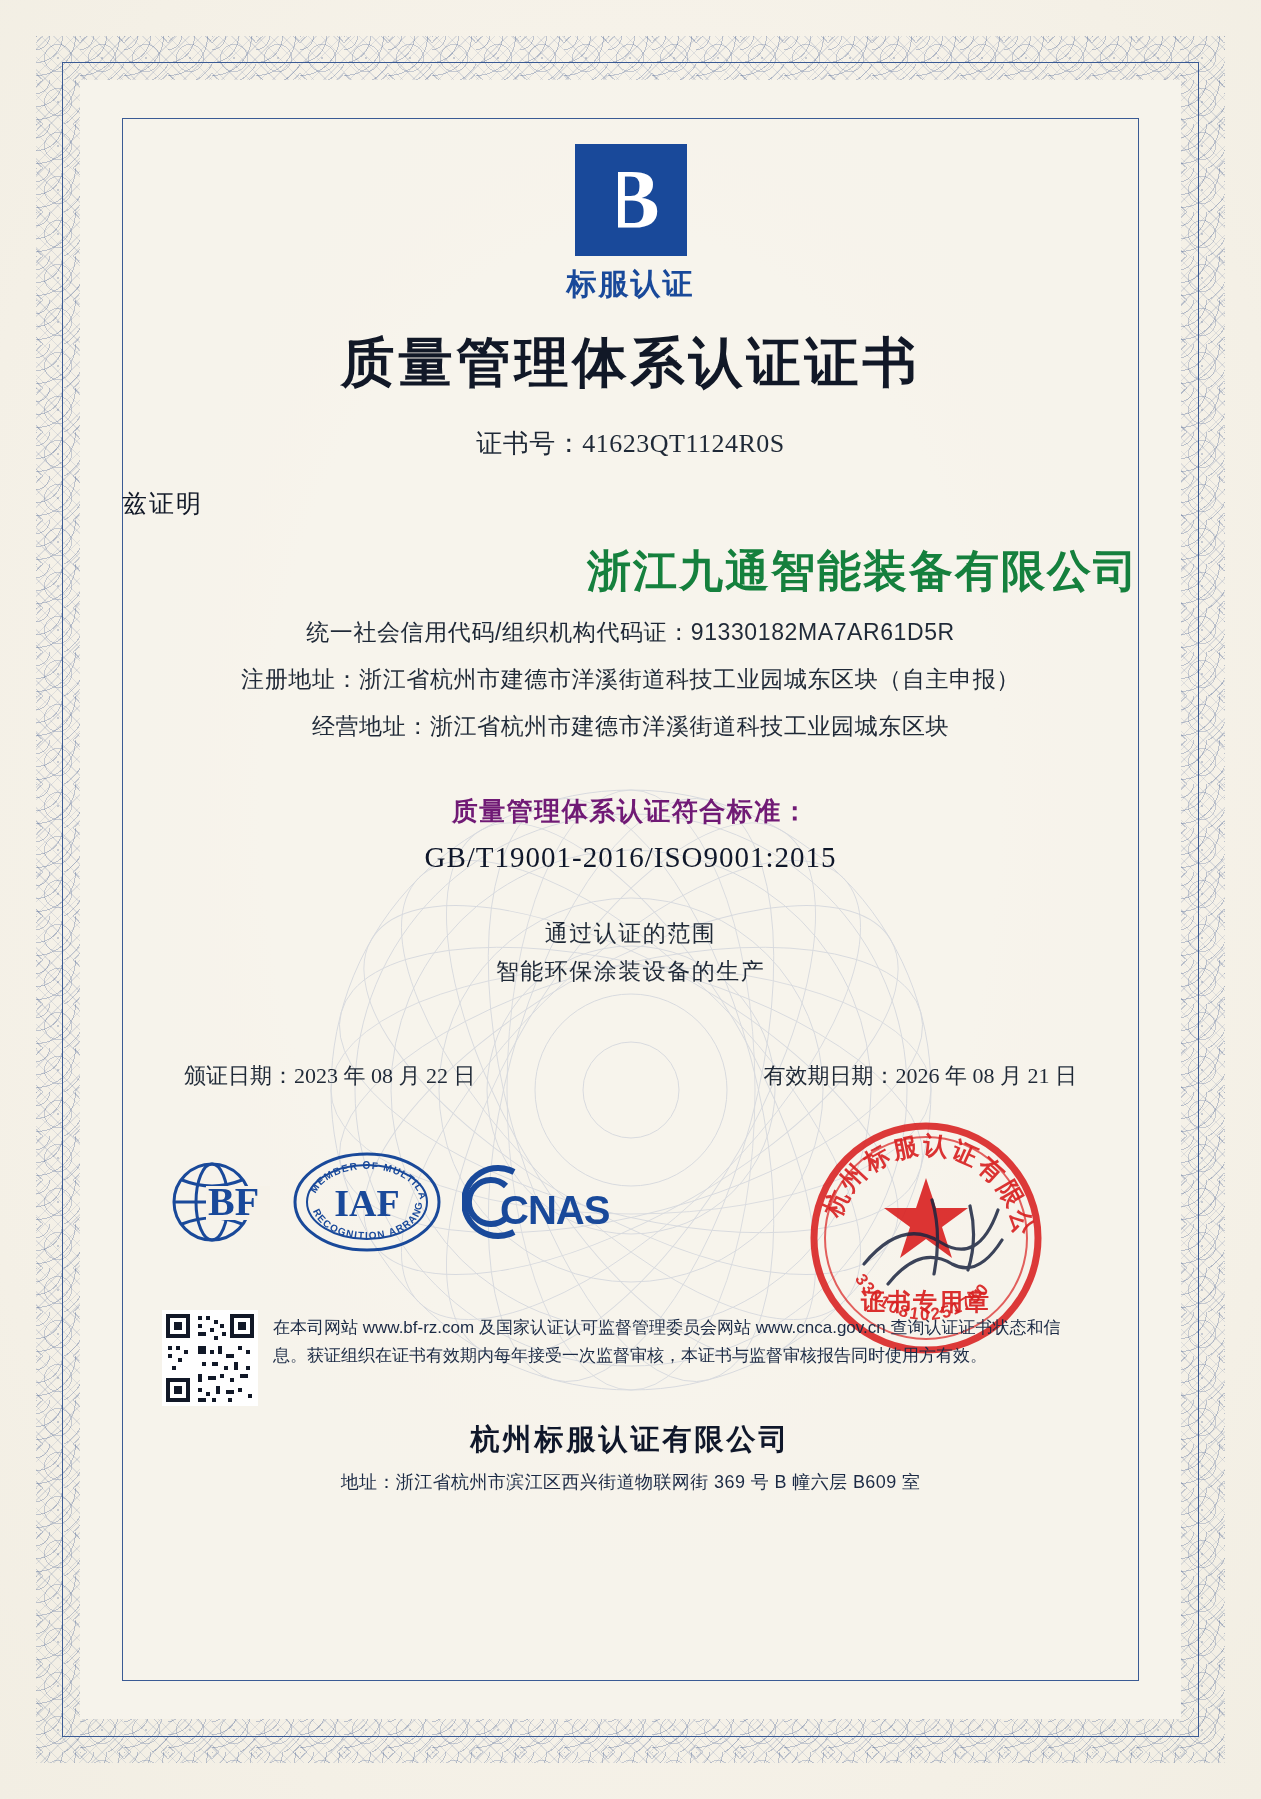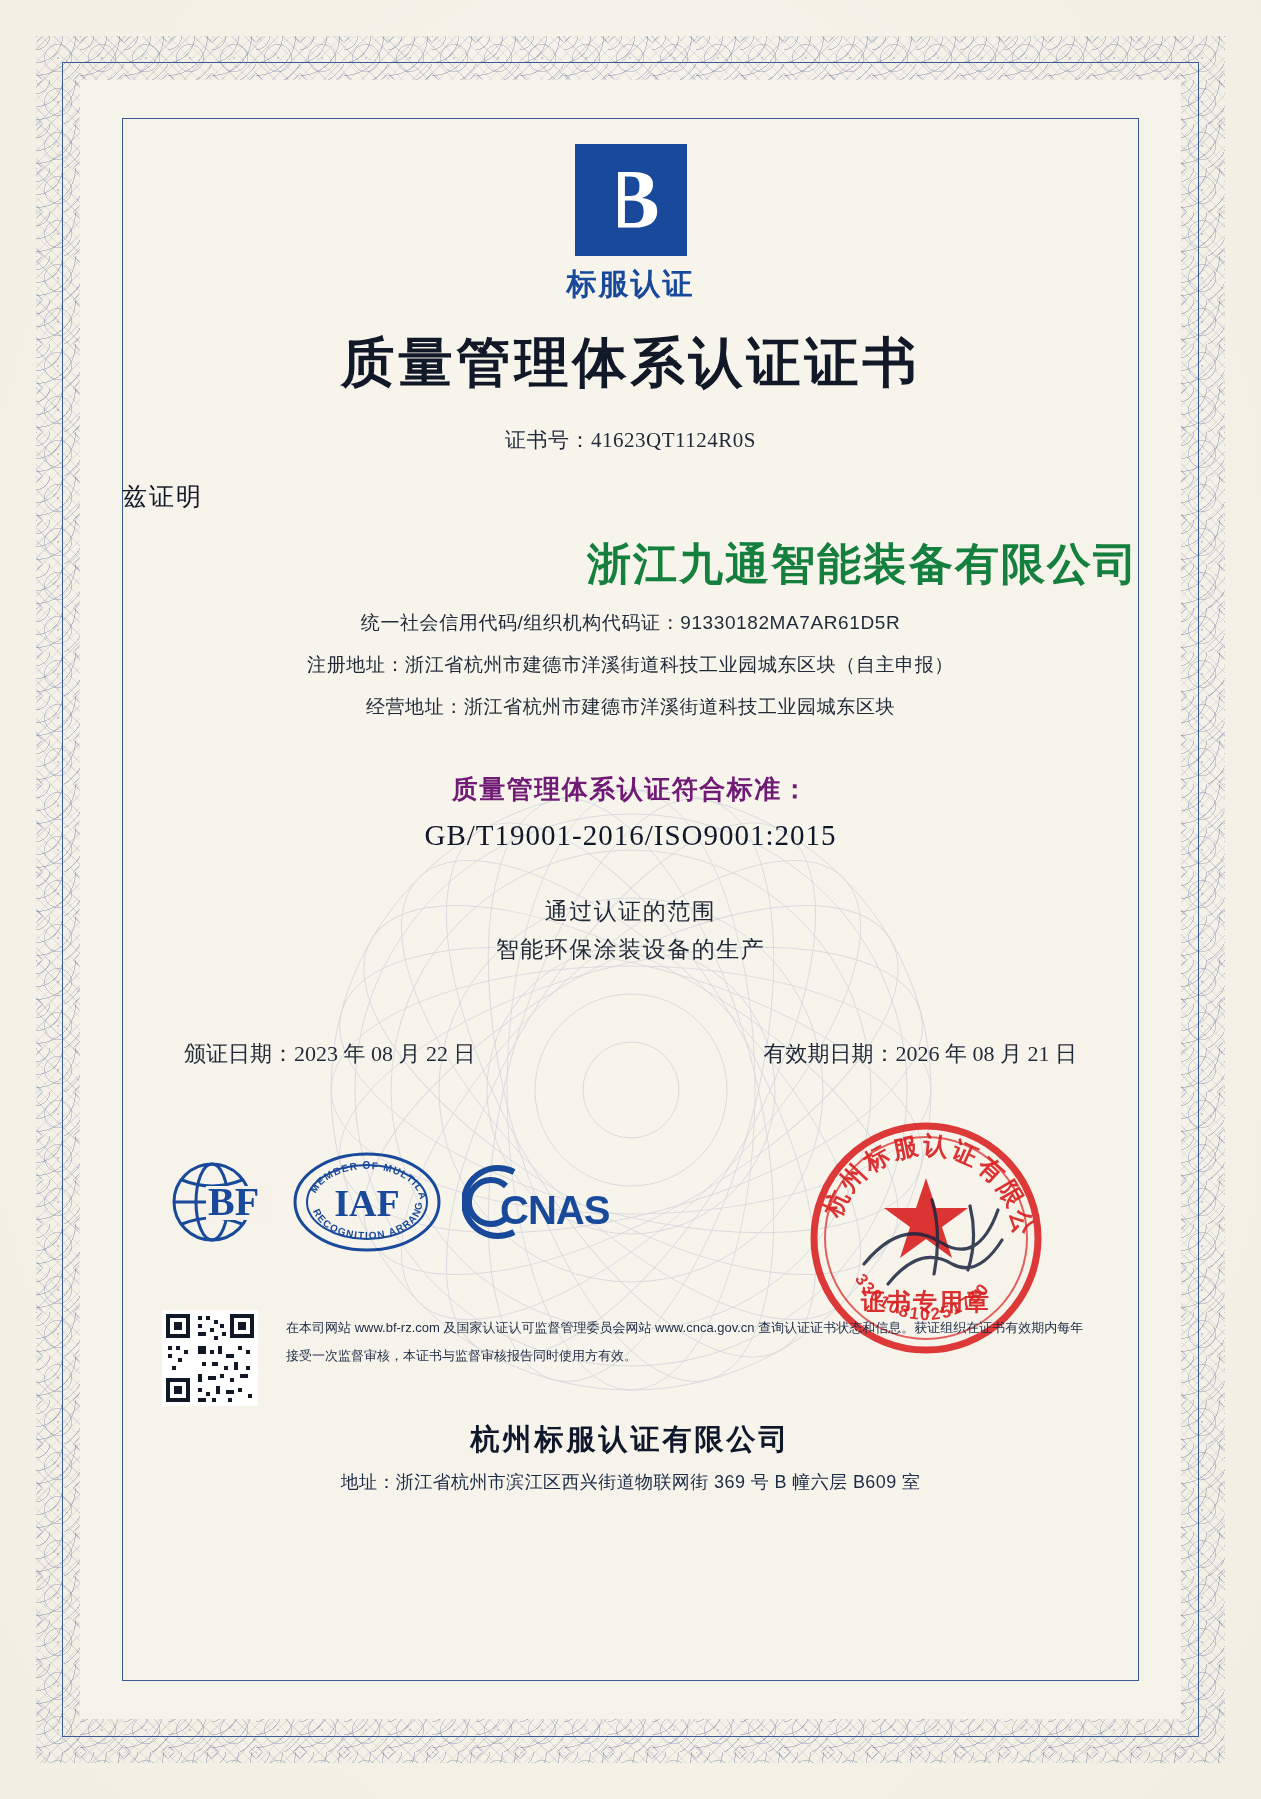--- a/index.html
+++ b/index.html
@@ -130,7 +130,7 @@
     margin-top: 26px;
     text-align: center;
     font-family: "Liberation Serif", serif;
-    font-size: 21px;
+    font-size: 26px;
     color: #1f2937;
     letter-spacing: .5px;
   }

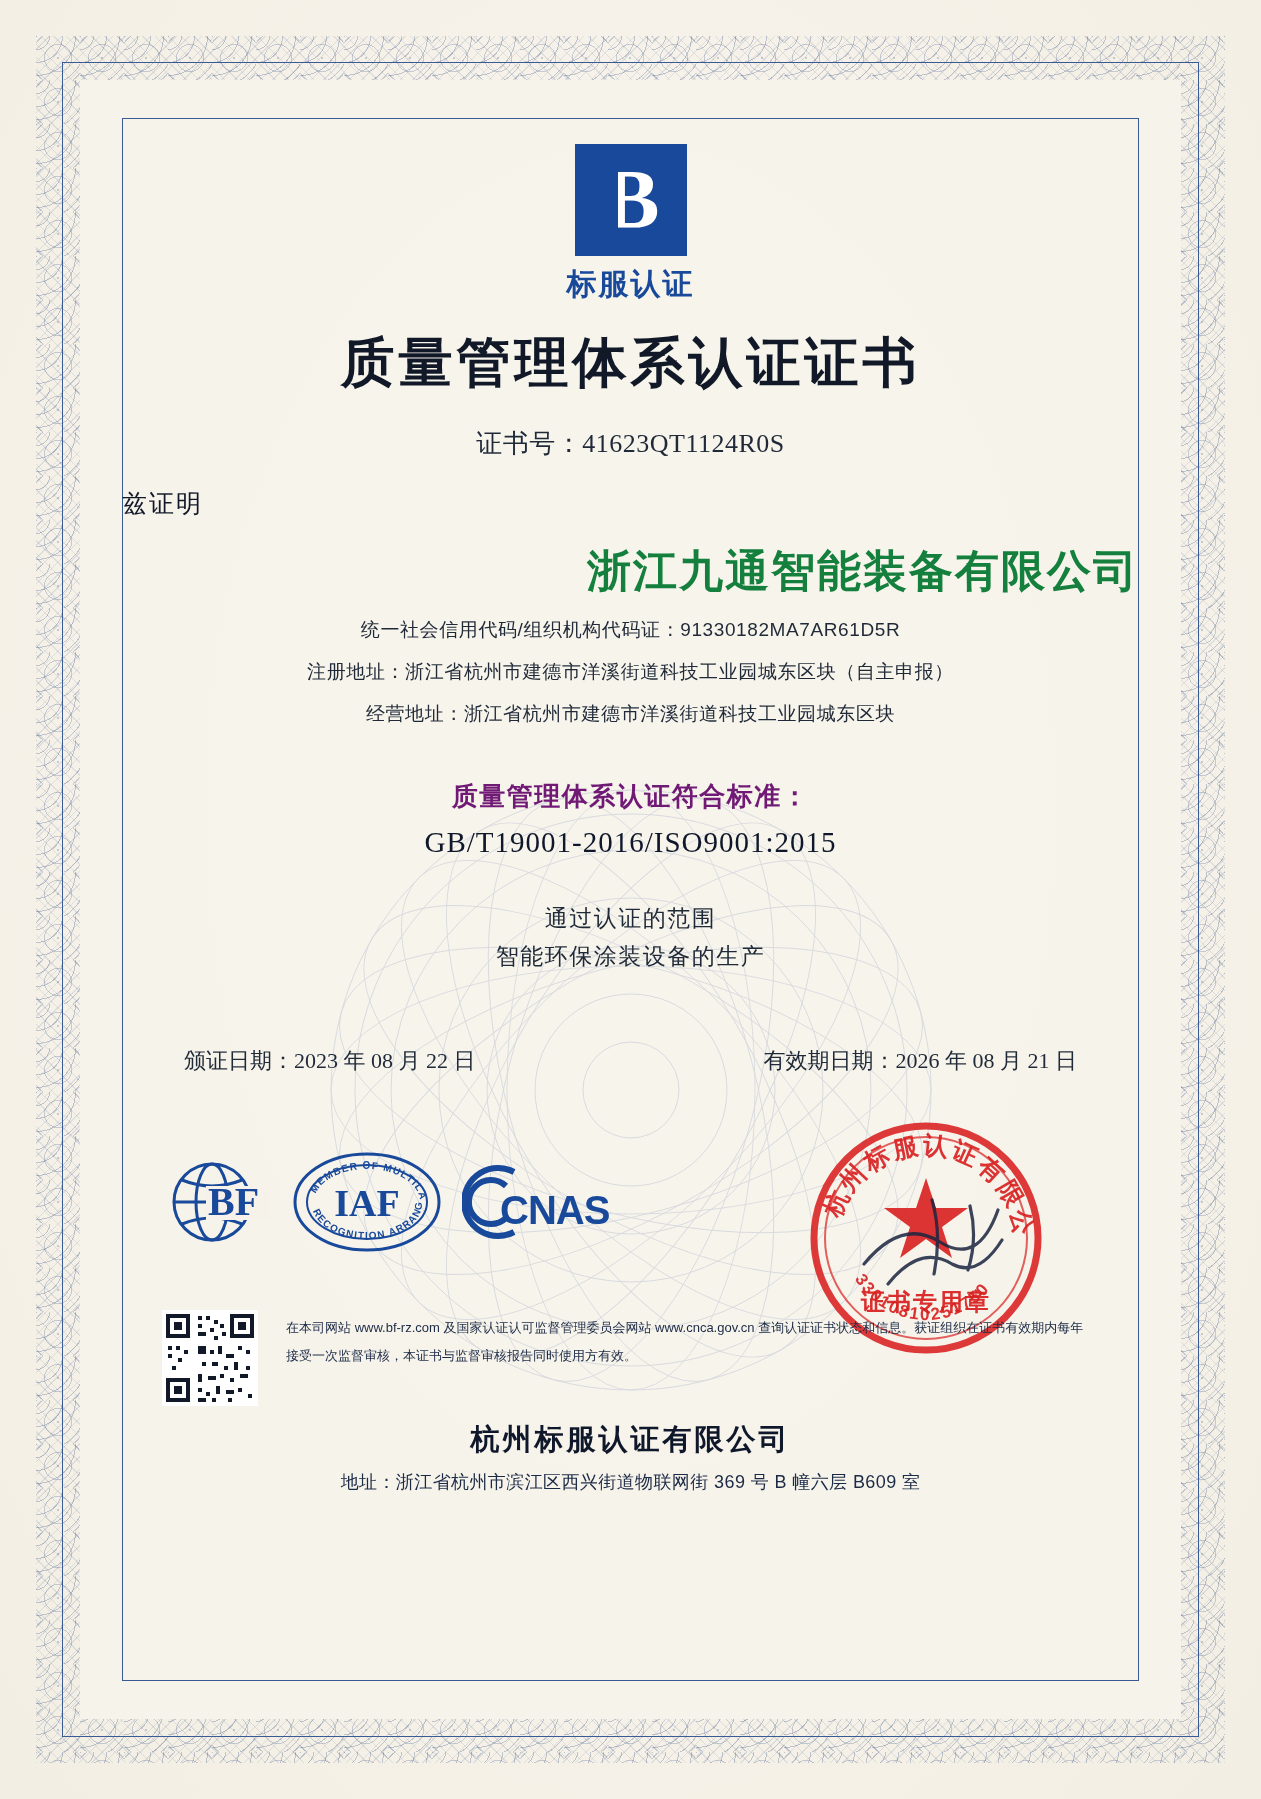--- a/index.html
+++ b/index.html
@@ -151,7 +151,7 @@
   .info-line {
     margin-top: 16px;
     text-align: center;
-    font-size: 19px;
+    font-size: 23px;
     color: #1f2937;
     letter-spacing: .6px;
   }

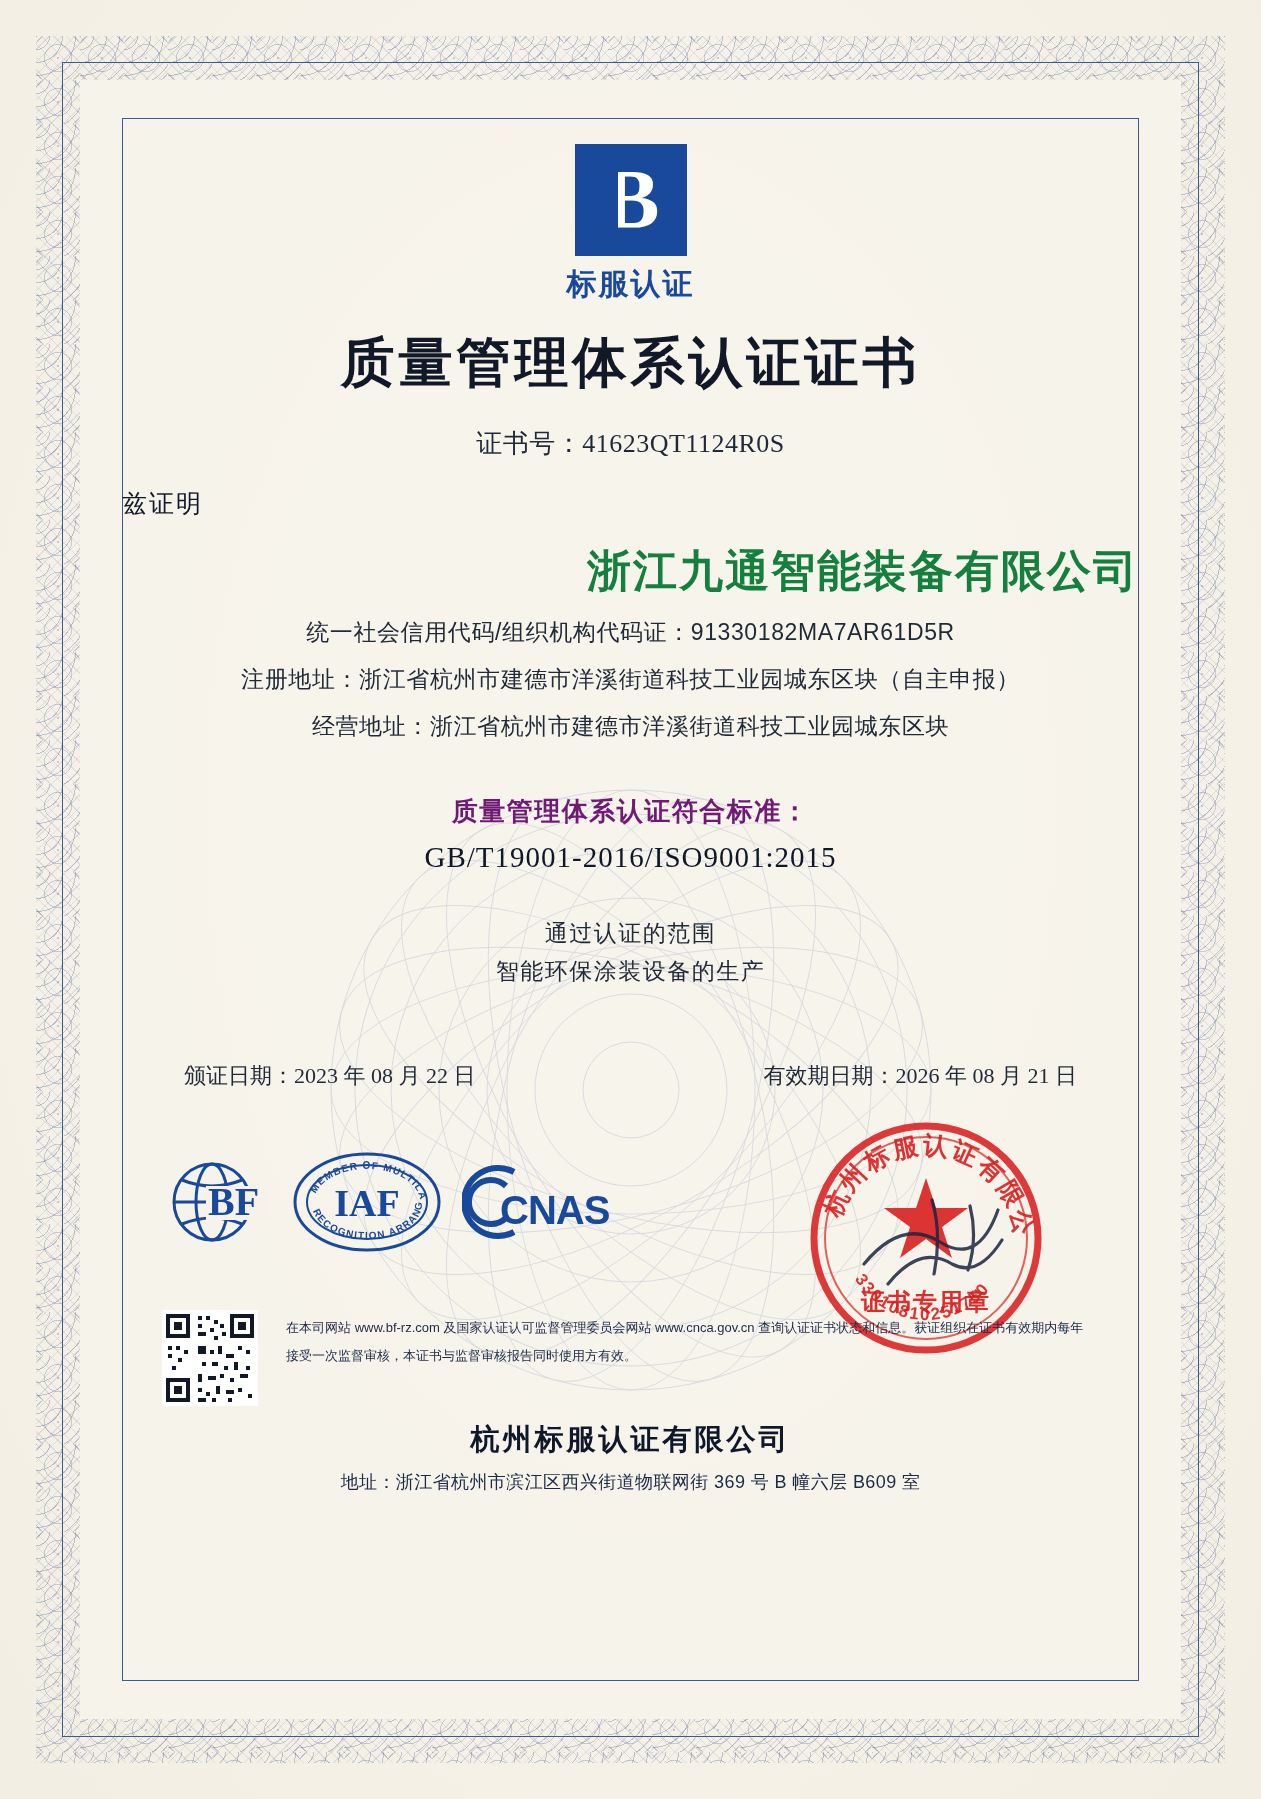--- a/index.html
+++ b/index.html
@@ -254,10 +254,10 @@
   }
   .footer-note {
     position: absolute;
-    left: 164px;
+    left: 151px;
     top: 1196px;
     width: 810px;
-    font-size: 13px;
+    font-size: 17px;
     line-height: 28px;
     color: #1b2a45;
   }

